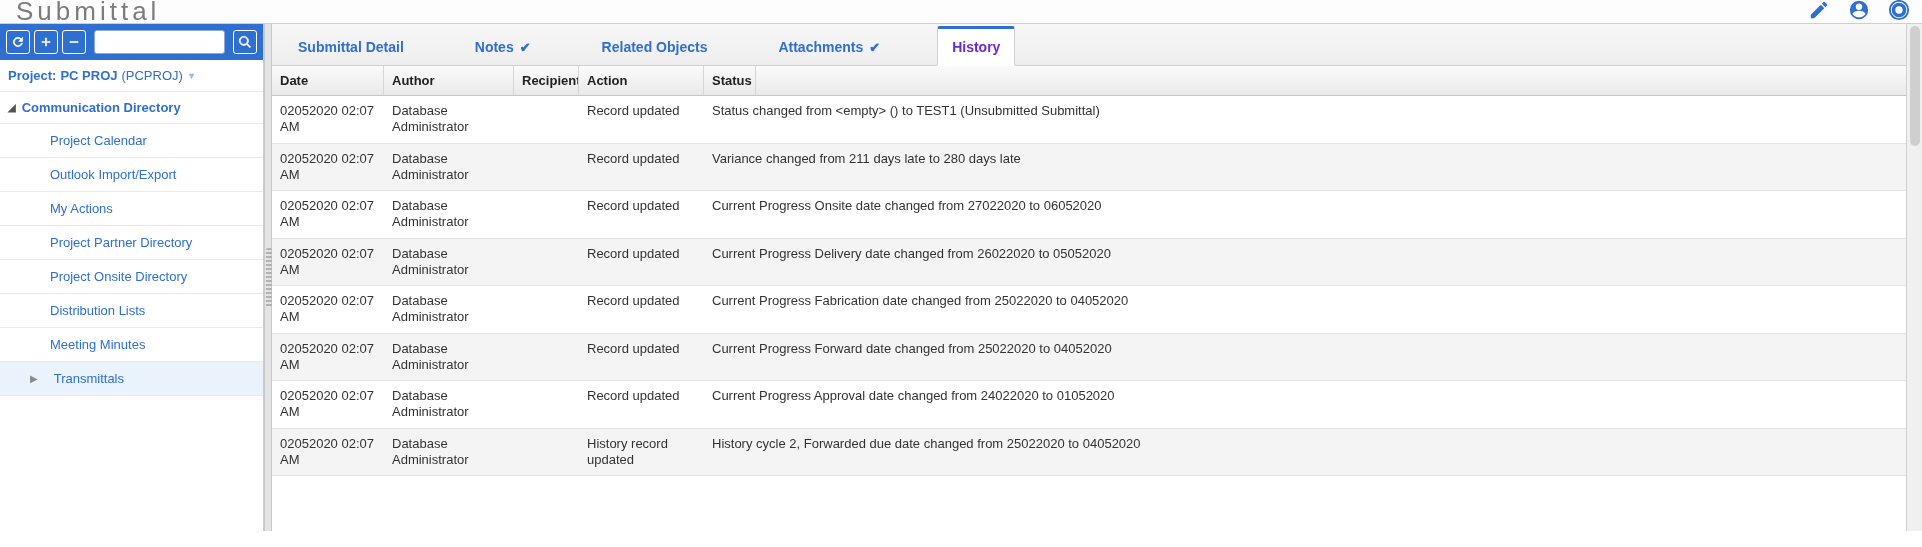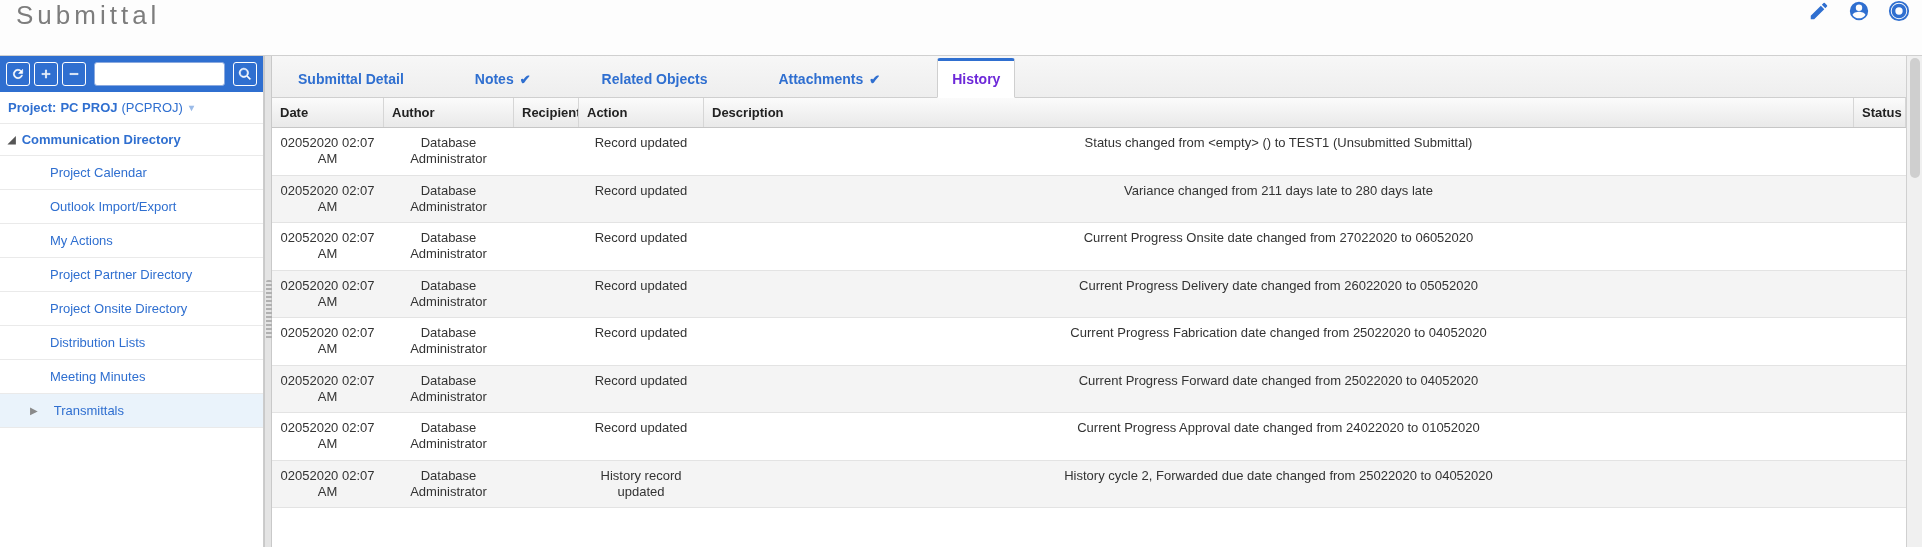--- a/index.html
+++ b/index.html
@@ -14,10 +14,10 @@
 
   
   .header {
-    height: 56px;
+    height: 24px;
     border-bottom: 1px solid #d0d0d0;
     display: flex;
-    align-items: flex-start;
+    align-items: center;
     padding: 0 12px 0 16px;
     justify-content: space-between;
     background: #fdfdfd;

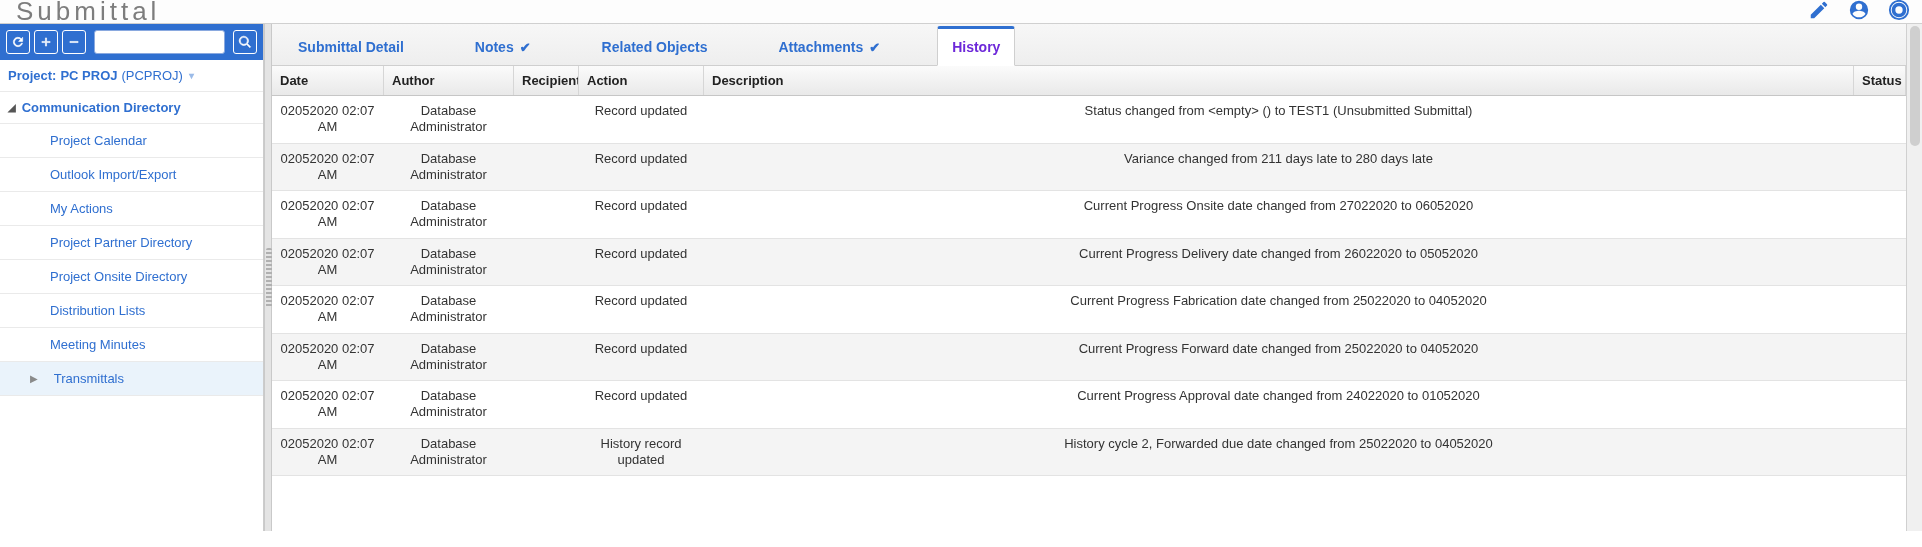--- a/index.html
+++ b/index.html
@@ -340,7 +340,6 @@
       <div class="col-author">Author</div>
       <div class="col-recipient">Recipient</div>
       <div class="col-action">Action</div>
-      <div class="col-desc">Description</div>
       <div class="col-status">Status</div>
     </div>
 

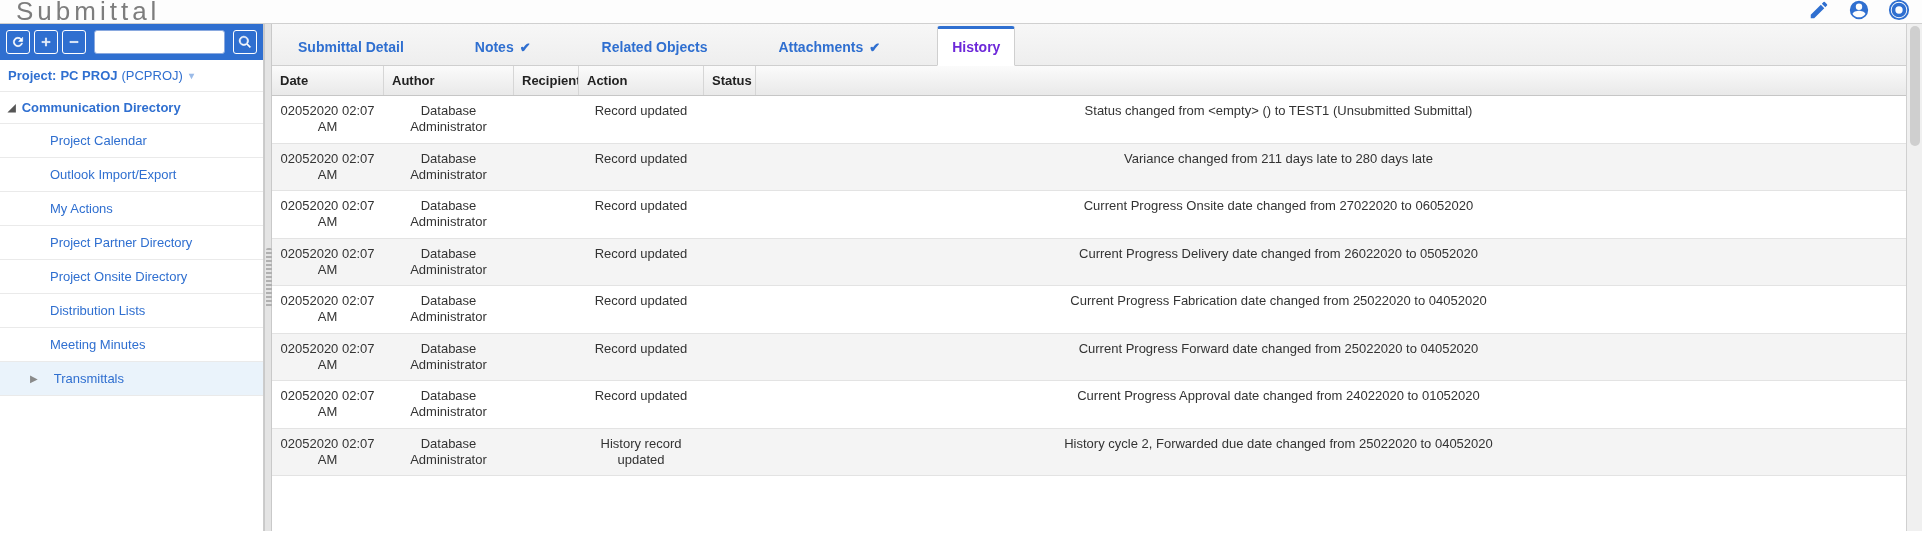--- a/index.html
+++ b/index.html
@@ -188,7 +188,7 @@
   .col-desc { flex:1; }
   .col-status { width: 52px; border-right:none;}
 
-  .grid-body { flex:1; overflow:auto;text-align:center; }
+  .grid-body { flex:1; overflow:auto; }
   .grid-row {
     display:flex;
     border-bottom:1px solid #e3e3e3;

